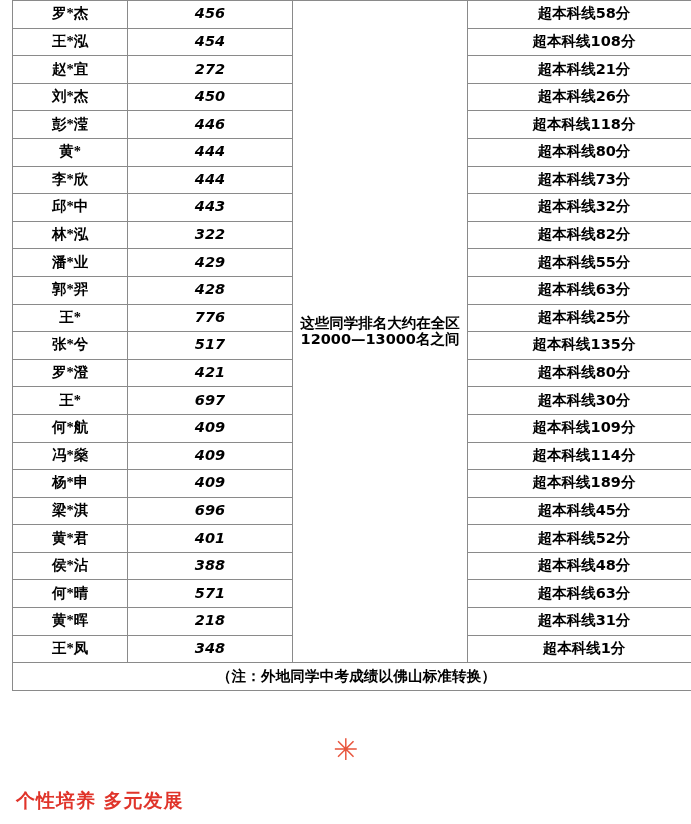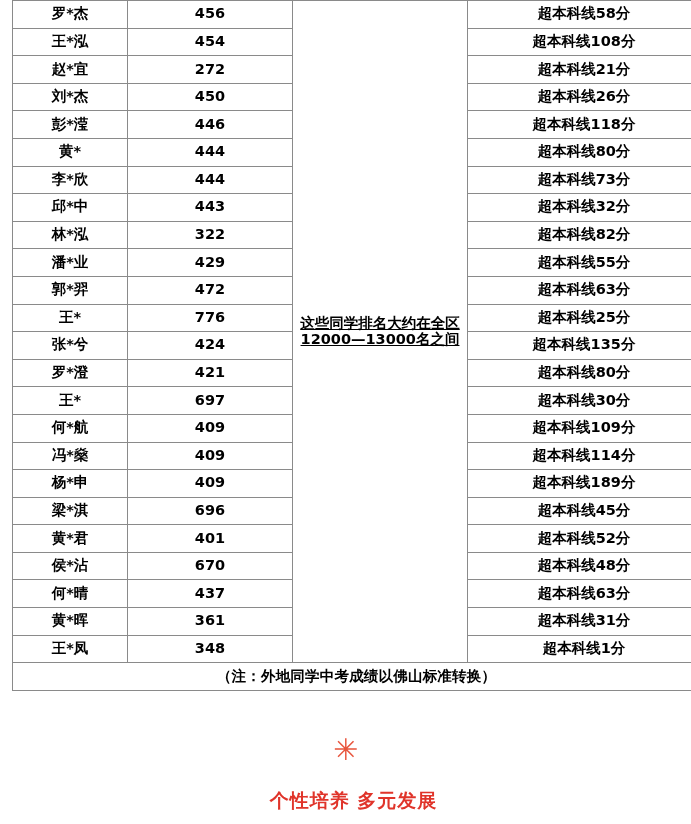--- a/index.html
+++ b/index.html
@@ -38,7 +38,7 @@
     color: #000;
     background: #ffffff;
   }
-  td.name { width: 110px; }
+  td.name { width: 110px; font-family: Liberation Serif, serif; }
   td.score { width: 160px; }
   td.note { width: 170px; text-decoration: underline; }
   td.line { width: 228px; font-weight: bold; }

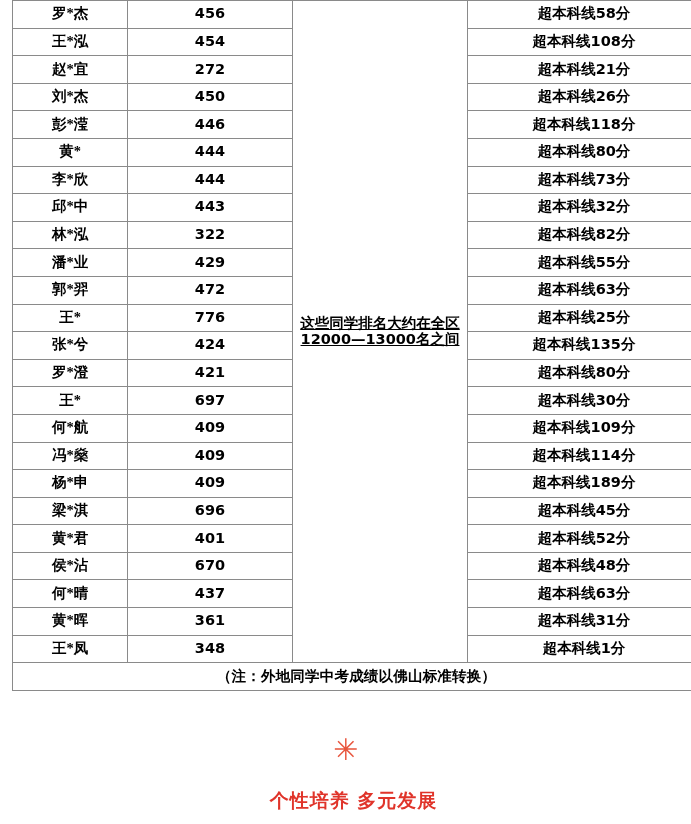--- a/index.html
+++ b/index.html
@@ -39,7 +39,7 @@
     background: #ffffff;
   }
   td.name { width: 110px; font-family: Liberation Serif, serif; }
-  td.score { width: 160px; }
+  td.score { width: 160px; font-style: italic; }
   td.note { width: 170px; text-decoration: underline; }
   td.line { width: 228px; font-weight: bold; }
   td.low { color: #d8221d; }

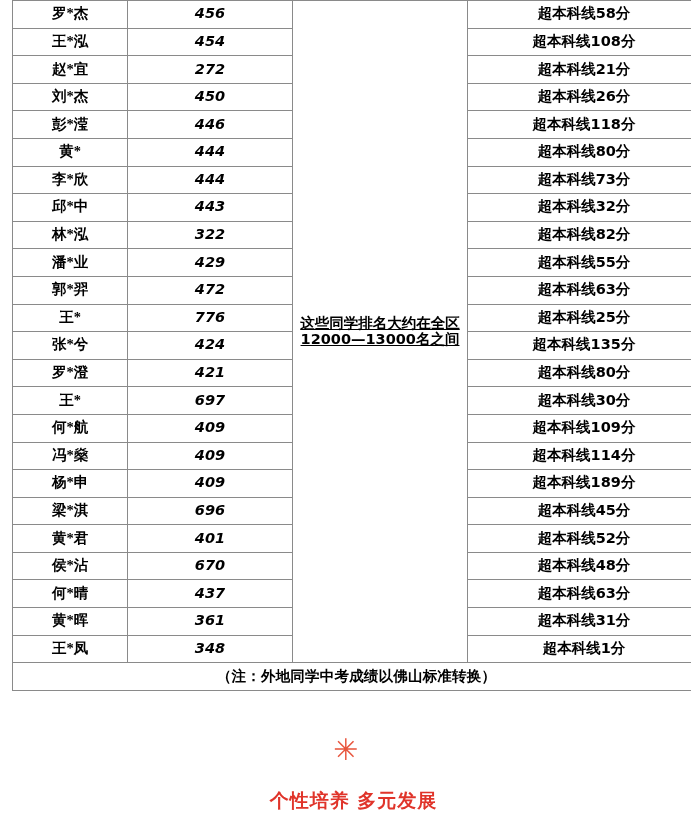--- a/index.html
+++ b/index.html
@@ -140,7 +140,7 @@
         </tr>
         <tr>
           <td class="name">郭*羿</td>
-          <td class="score">472</td>
+          <td class="score">428</td>
           <td class="line">超本科线63分</td>
         </tr>
         <tr>

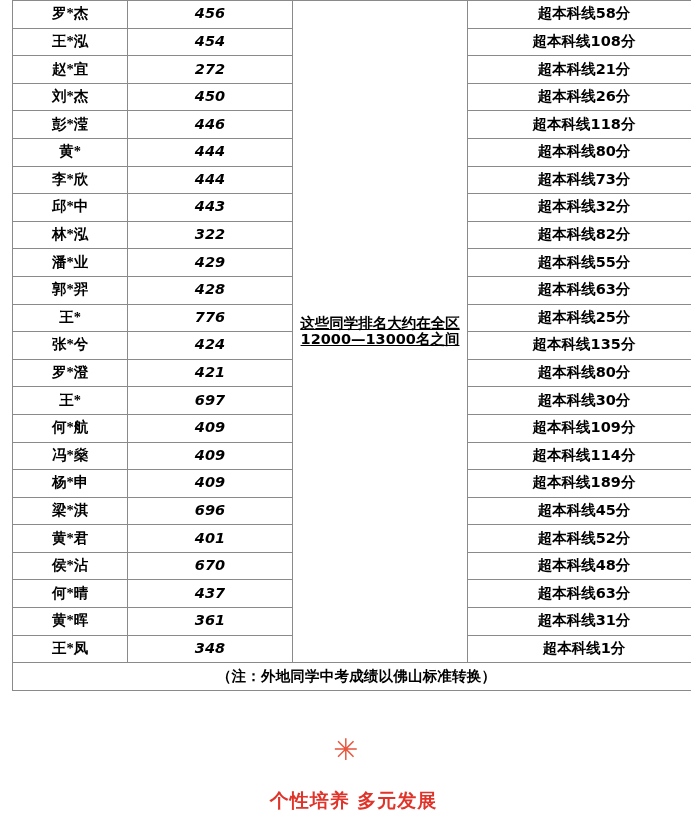--- a/index.html
+++ b/index.html
@@ -40,7 +40,7 @@
   }
   td.name { width: 110px; font-family: Liberation Serif, serif; }
   td.score { width: 160px; font-style: italic; }
-  td.note { width: 170px; text-decoration: underline; }
+  td.note { width: 170px; }
   td.line { width: 228px; font-weight: bold; }
   td.low { color: #d8221d; }
   .merged-note {

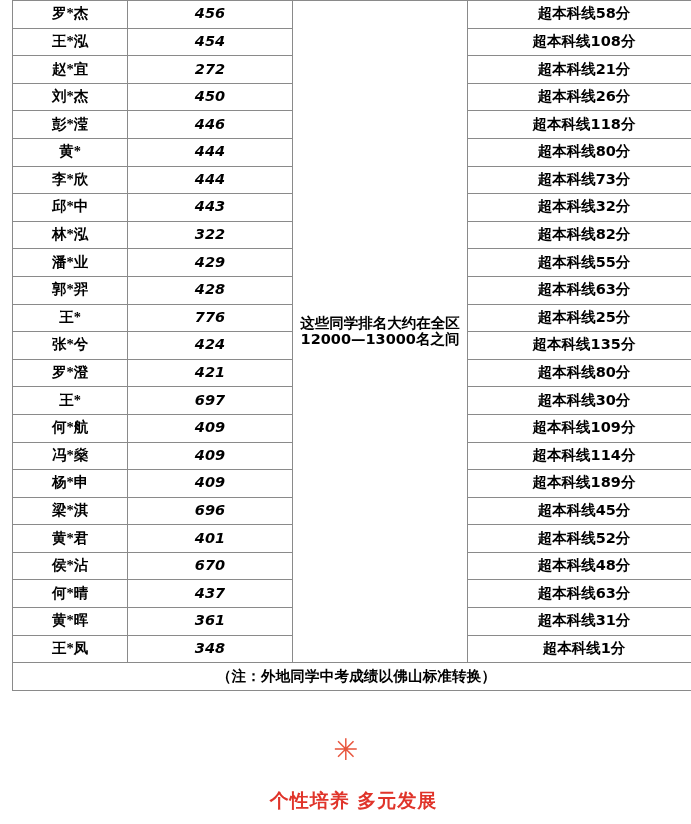--- a/index.html
+++ b/index.html
@@ -150,7 +150,7 @@
         </tr>
         <tr>
           <td class="name">张*兮</td>
-          <td class="score">424</td>
+          <td class="score">517</td>
           <td class="line">超本科线135分</td>
         </tr>
         <tr>

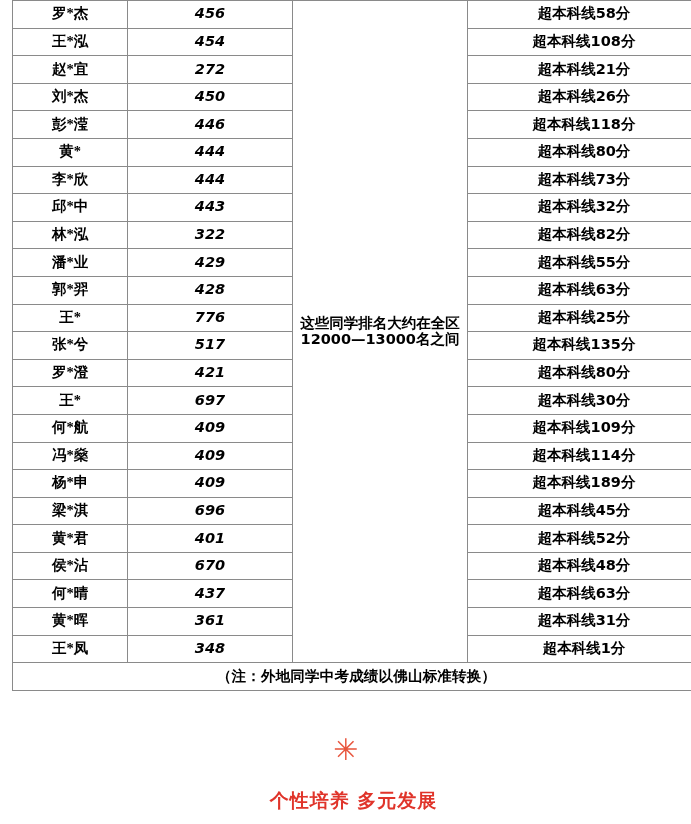--- a/index.html
+++ b/index.html
@@ -190,7 +190,7 @@
         </tr>
         <tr>
           <td class="name">侯*沾</td>
-          <td class="score low">670</td>
+          <td class="score low">388</td>
           <td class="line">超本科线48分</td>
         </tr>
         <tr>

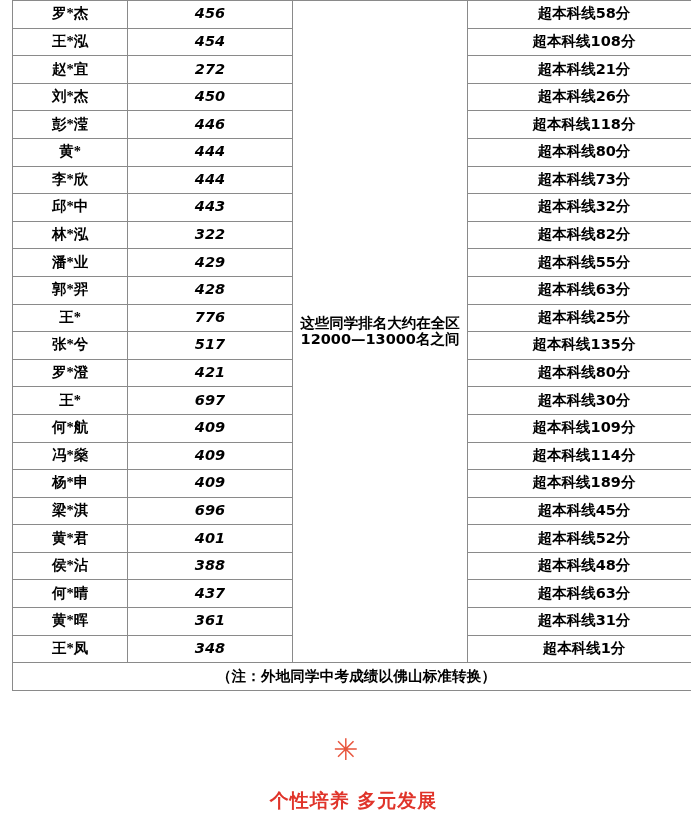--- a/index.html
+++ b/index.html
@@ -195,7 +195,7 @@
         </tr>
         <tr>
           <td class="name">何*晴</td>
-          <td class="score low">437</td>
+          <td class="score low">571</td>
           <td class="line">超本科线63分</td>
         </tr>
         <tr>

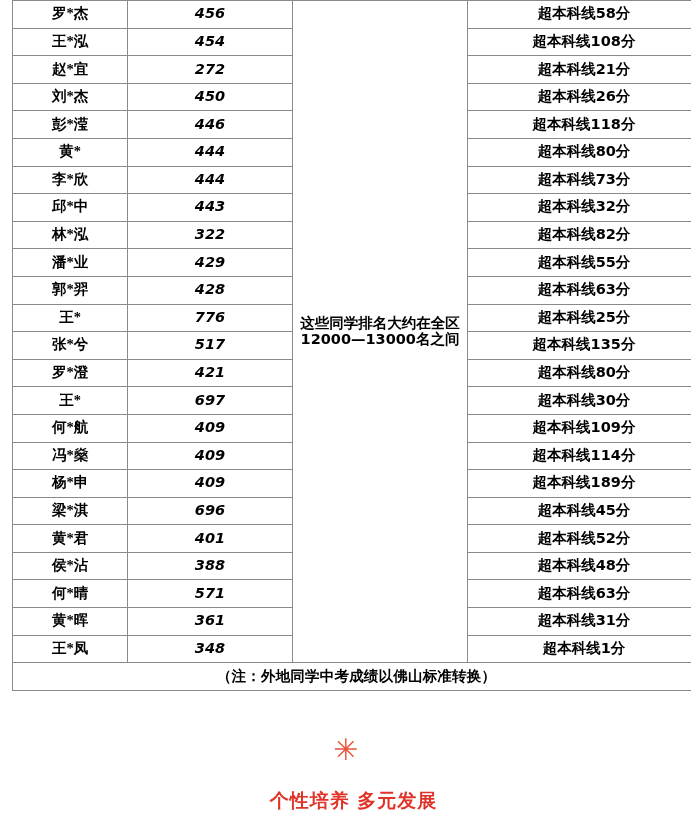--- a/index.html
+++ b/index.html
@@ -200,7 +200,7 @@
         </tr>
         <tr>
           <td class="name">黄*晖</td>
-          <td class="score low">361</td>
+          <td class="score low">218</td>
           <td class="line">超本科线31分</td>
         </tr>
         <tr>

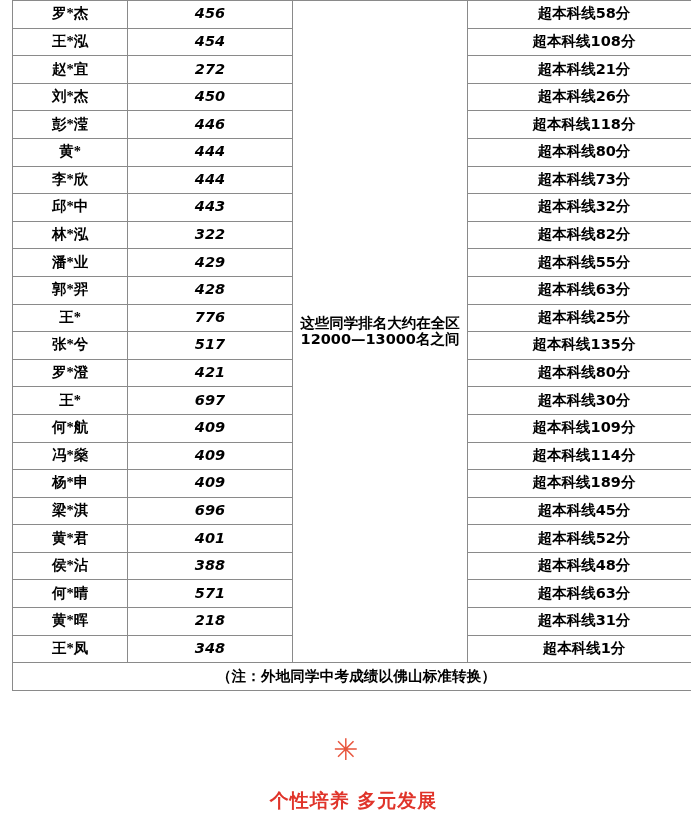--- a/index.html
+++ b/index.html
@@ -74,7 +74,7 @@
     left: 16px;
     right: 0;
     top: 788px;
-    text-align: center;
+    text-align: left;
     font-size: 19px;
     font-weight: bold;
     color: #e0342a;

